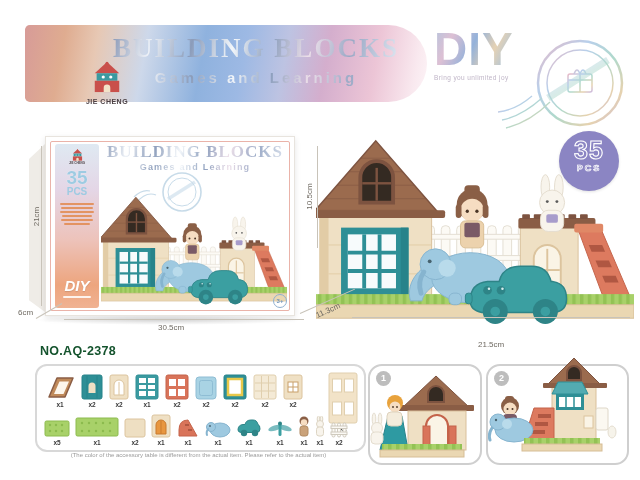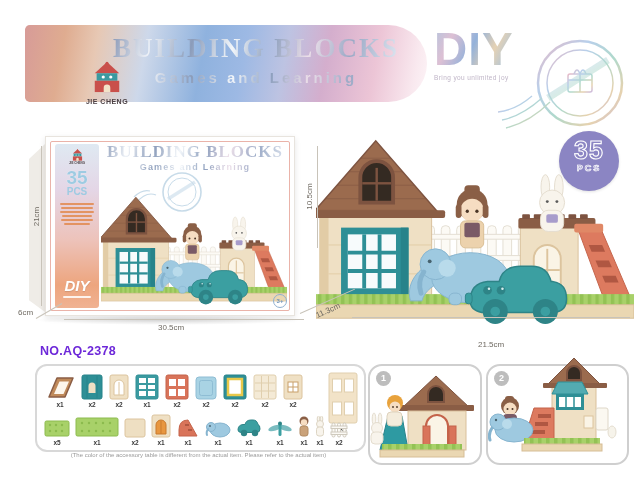--- a/index.html
+++ b/index.html
@@ -66,7 +66,7 @@
     -webkit-text-stroke:.7px #ffffff;font-weight:bold;}
 
   
-  .model-no{left:40px;top:344px;font-size:12.5px;font-weight:bold;color:#6d28d9;letter-spacing:.3px;}
+  .model-no{left:40px;top:344px;font-size:12.5px;font-weight:bold;color:#14532d;letter-spacing:.3px;}
   .parts-box{left:35px;top:364px;width:327px;height:84px;border:2px solid #d8d8d8;border-radius:12px;background:#fff;}
   .prow{position:absolute;display:flex;align-items:flex-end;}
   .prow1{left:8px;top:6px;gap:6px;height:36px;right:42px;}

